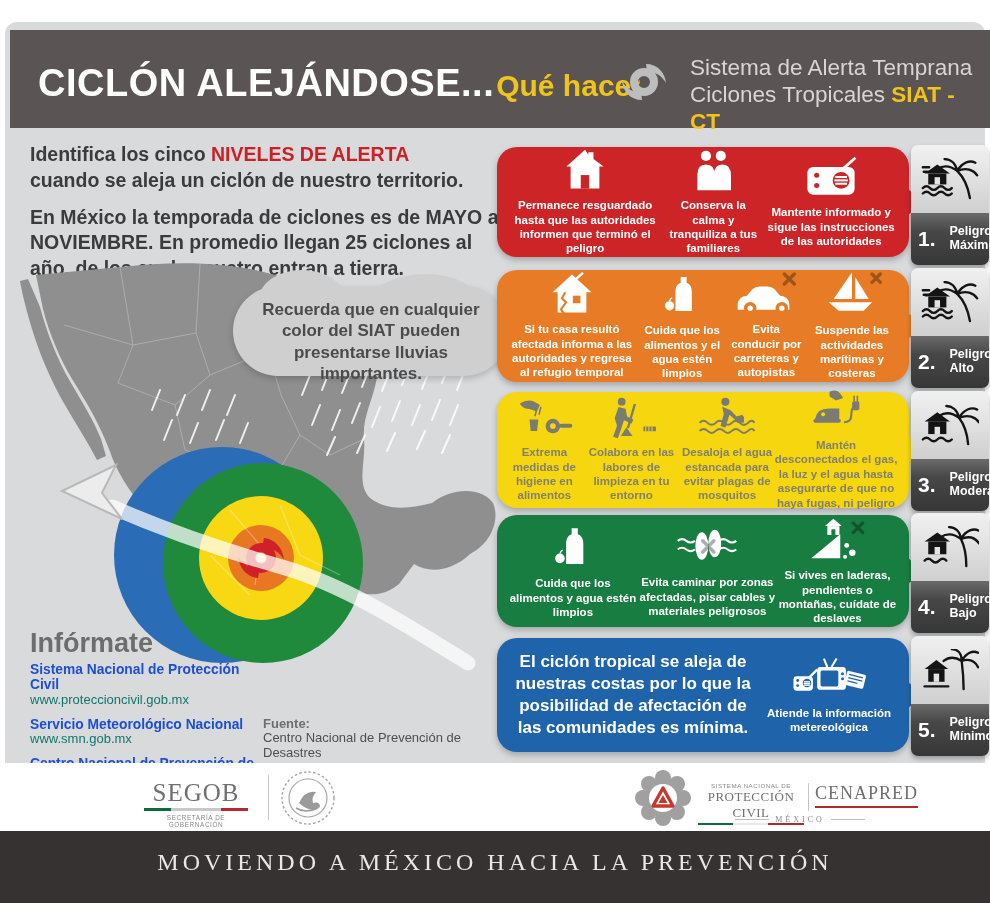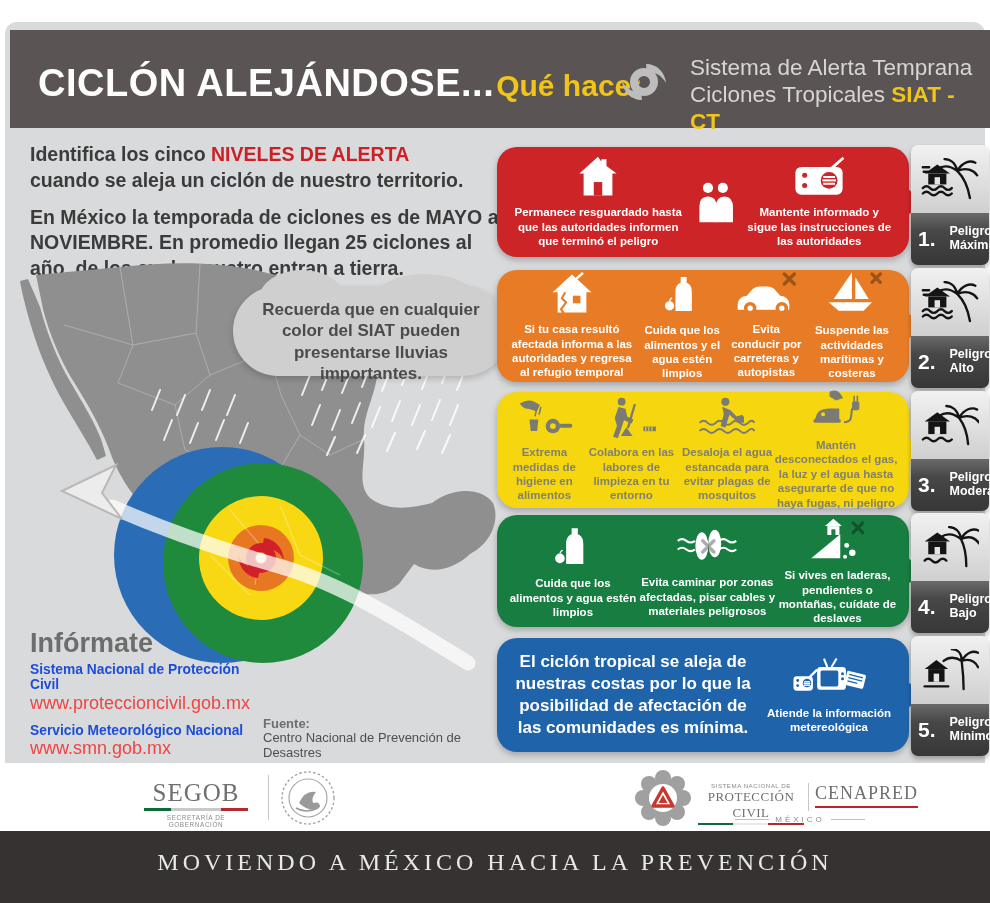--- a/index.html
+++ b/index.html
@@ -243,6 +243,7 @@
             </g>
           </svg>
       </span>
+      <div class="cap" style="max-width:112px">Conserva la calma y tranquiliza a tus familiares</div>
     </div>
     <div class="cell">
       <span class="ic">

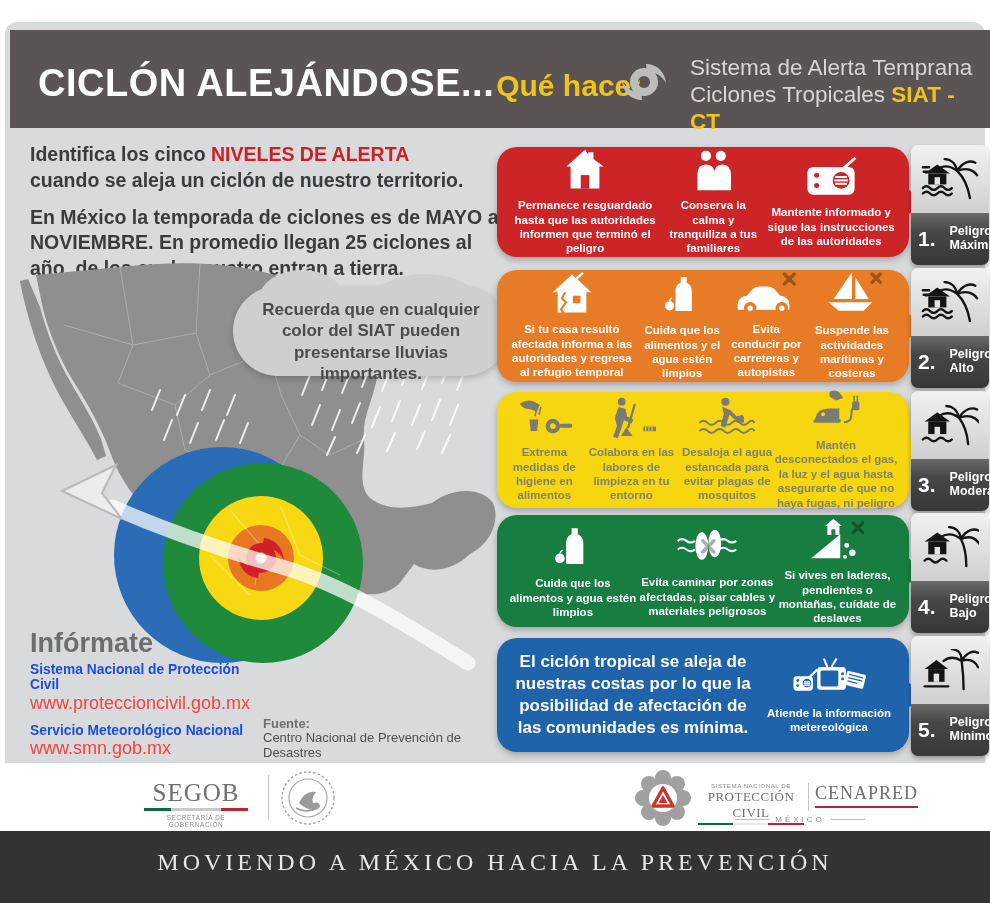--- a/index.html
+++ b/index.html
@@ -36,7 +36,7 @@
   .inf-list{left:30px;top:662px;width:235px;}
   .inf-entry{margin-bottom:9px;}
   .inf-name{font-size:13.8px;font-weight:bold;color:#1d4ed8;line-height:1.12;}
-  .inf-url{font-size:18px;color:#ef4444;line-height:1.15;}
+  .inf-url{font-size:13px;color:#0f766e;line-height:1.15;}
   .fuente{left:263px;top:716px;width:230px;}
   .fuente-label{font-size:13px;font-weight:bold;color:#6f6f6f;}
   .fuente-value{font-size:13px;color:#4f4f4f;line-height:1.15;}

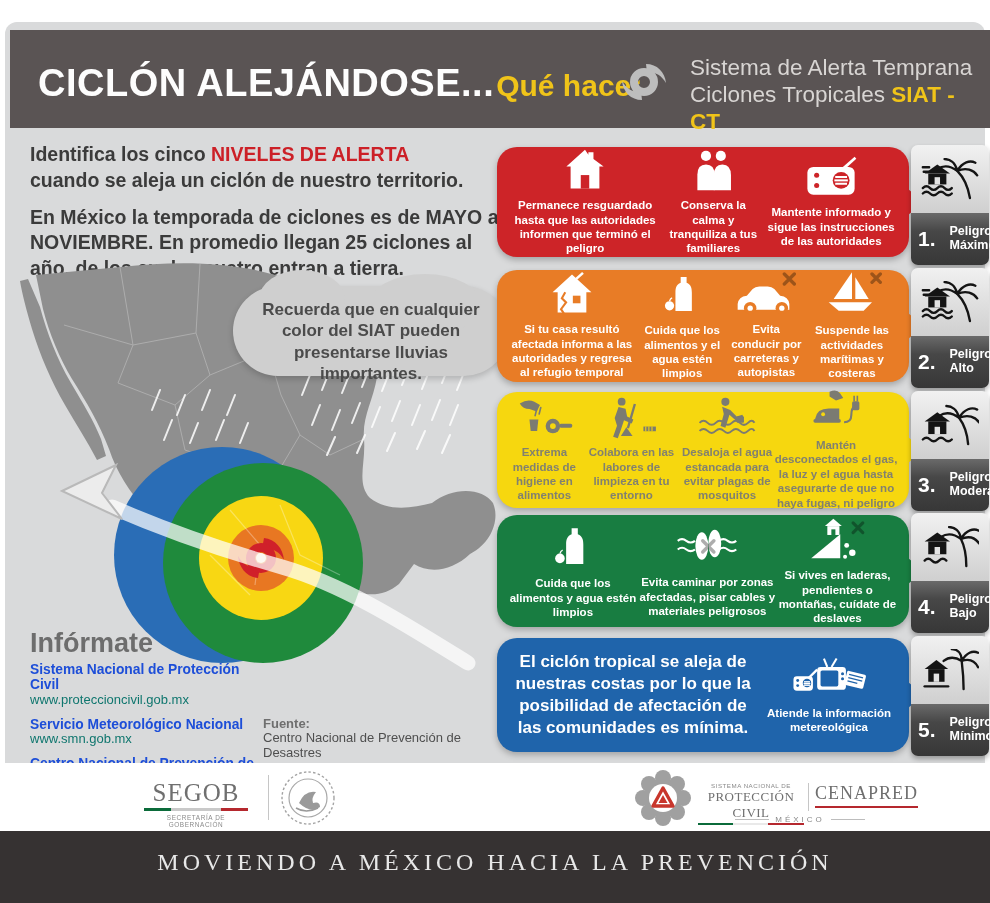--- a/index.html
+++ b/index.html
@@ -86,7 +86,7 @@
   .cen-line{height:2px;background:#b5282e;margin-top:2px;}
   .mexico-row{left:700px;top:815px;width:200px;display:flex;align-items:center;gap:6px;justify-content:center;}
   .mex-line{flex:0 0 34px;height:1px;background:#bdbdbd;}
-  .mex-text{font-size:8px;letter-spacing:3px;color:#8a8a8a;}
+  .mex-text{font-size:8px;letter-spacing:3px;color:#8a8a8a;font-family:Liberation Serif, serif;}
   .banner{left:0;right:0;top:849px;text-align:center;font-family:"Liberation Serif",serif;
           font-size:24px;letter-spacing:4px;color:#e8e8e8;}
 </style>

